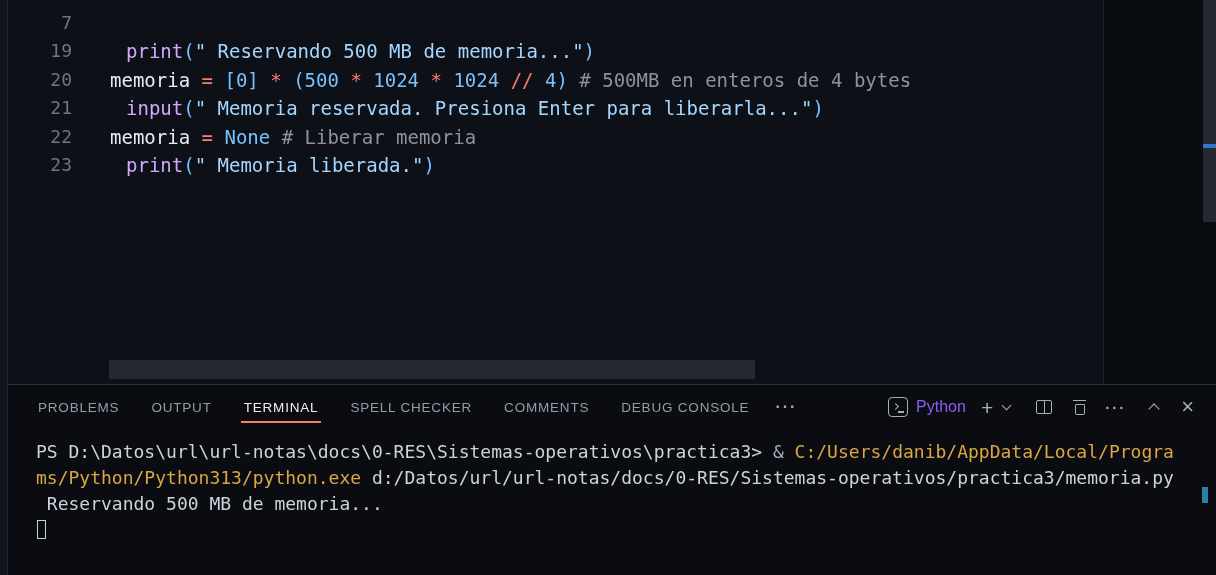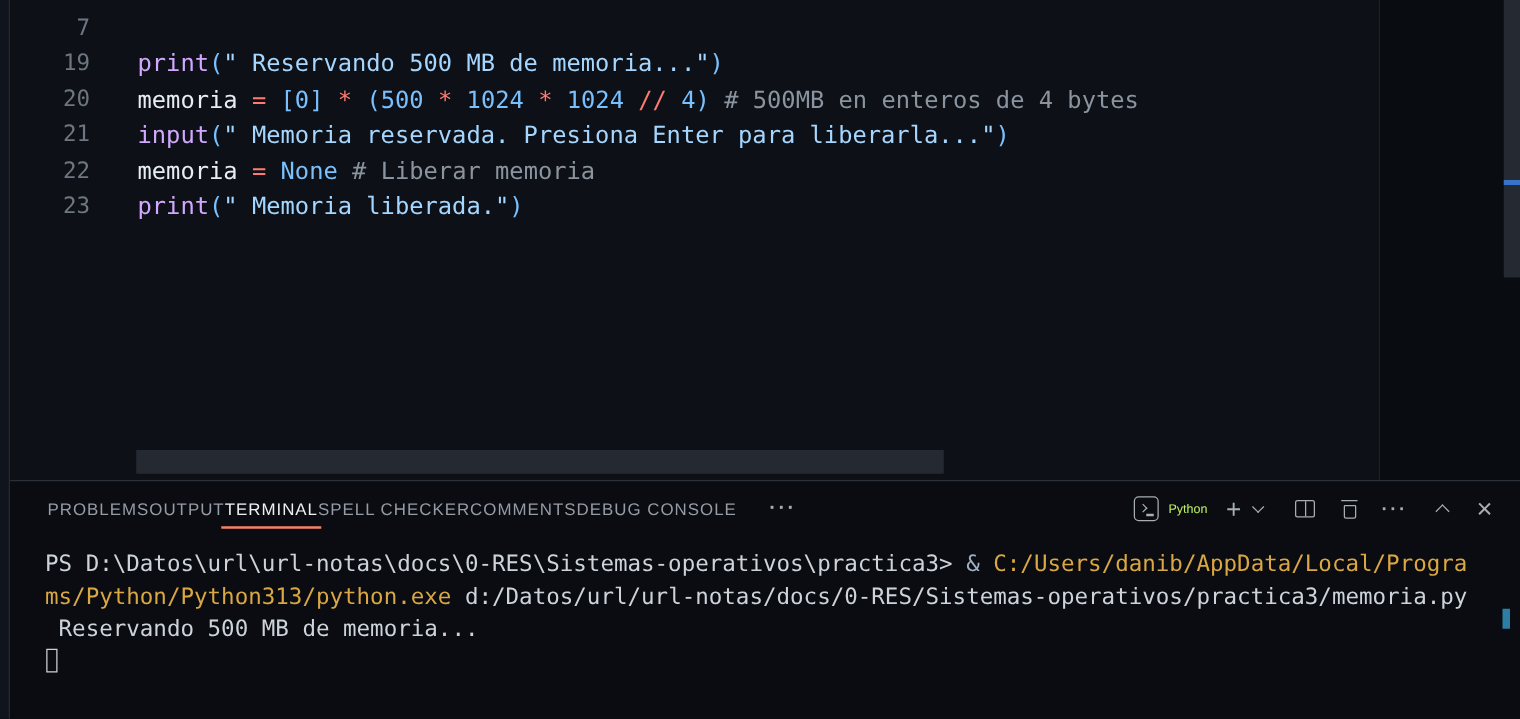--- a/index.html
+++ b/index.html
@@ -18,7 +18,7 @@
   .gutter{width:72px;text-align:right;color:var(--lineno,#6e7681);flex:0 0 72px;position:relative;z-index:1;font-size:18px;}
   .code-line.active .gutter{color:var(--lineno_active,#e6edf3);}
   .code-text{margin-left:38px;position:relative;z-index:1;}
-  .tk-kw{color:var(--kw,#ff7b72);} .tk-fn{color:var(--fn,#d2a8ff);}
+  .tk-kw{color:var(--kw,#ff7b72);} .tk-fn{color:var(--fn,#d2a8ff);margin-left:16px;}
   .tk-str{color:var(--str,#a5d6ff);} .tk-num{color:var(--num,#79c0ff);}
   .tk-mod{color:var(--mod,#ffa657);} .tk-vr{color:var(--vr,#e6edf3);}
   .tk-com{color:var(--com,#8b949e);} .tk-br{color:var(--br,#79c0ff);}

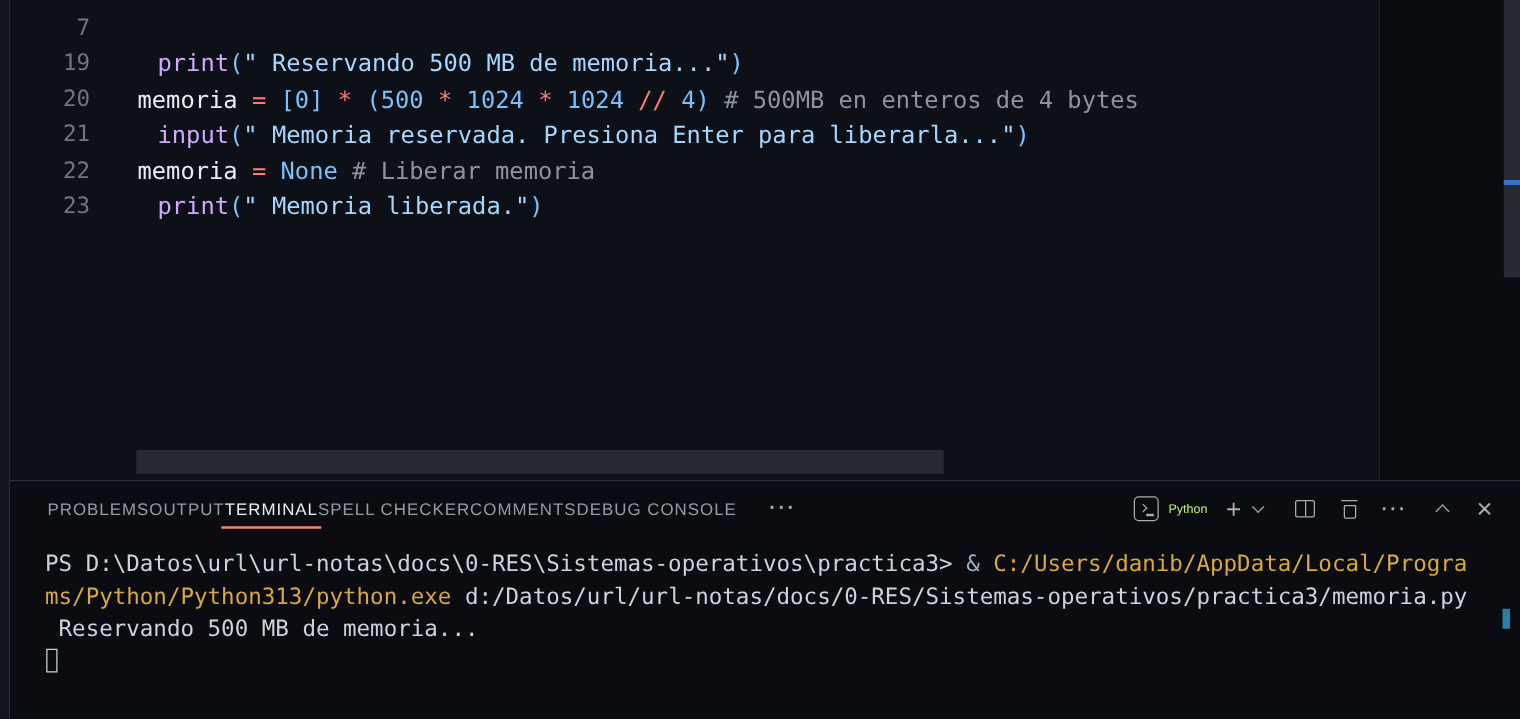--- a/index.html
+++ b/index.html
@@ -33,7 +33,7 @@
   
   #panel{position:absolute;left:0;top:384px;right:0;bottom:0;background:var(--panel_bg,#0a0c11);border-top:1px solid var(--border_panel,#2a3039);}
   #panel-header{height:44px;display:flex;align-items:center;padding-left:38px;}
-  #panel-tabs{display:flex;height:100%;align-items:center;}
+  #panel-tabs{display:flex;gap:32px;height:100%;align-items:center;}
   .tab{height:100%;display:flex;align-items:center;position:relative;color:var(--tab_fg,#959ca6);
     font-size:13.5px;letter-spacing:.8px;cursor:default;}
   .tab.active{color:var(--tab_active_fg,#edf0f3);}

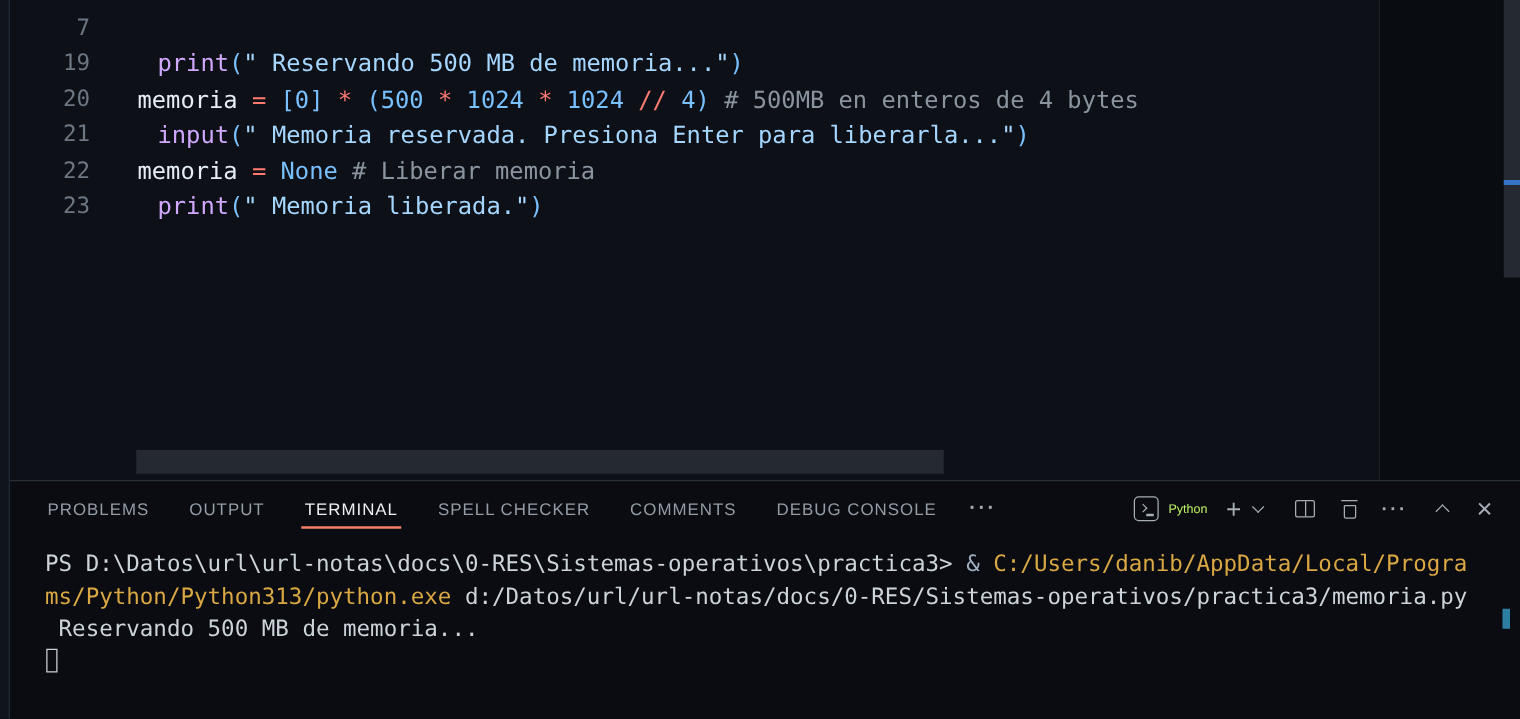--- a/index.html
+++ b/index.html
@@ -43,7 +43,7 @@
   .term-glyph{position:relative;width:20px;height:20px;border:1.2px solid currentColor;border-radius:4px;box-sizing:border-box;}
   .term-glyph::before{content:"";position:absolute;left:4px;top:5.5px;width:4px;height:4px;border-right:1.5px solid currentColor;border-bottom:1.5px solid currentColor;transform:rotate(-45deg);}
   .term-glyph::after{content:"";position:absolute;right:3px;bottom:3.5px;width:6px;height:1.5px;background:currentColor;}
-  .py-label{color:#bef264;font-size:10px;margin-left:8px;}
+  .py-label{color:#8b5cf6;font-size:16px;margin-left:8px;}
   .plus{font-size:21px;font-weight:300;margin-left:15px;line-height:1;}
   .chev{width:6px;height:6px;border-right:1.5px solid currentColor;border-bottom:1.5px solid currentColor;display:inline-block;}
   .chev.down{transform:rotate(45deg);margin-left:10px;margin-top:-3px;}

